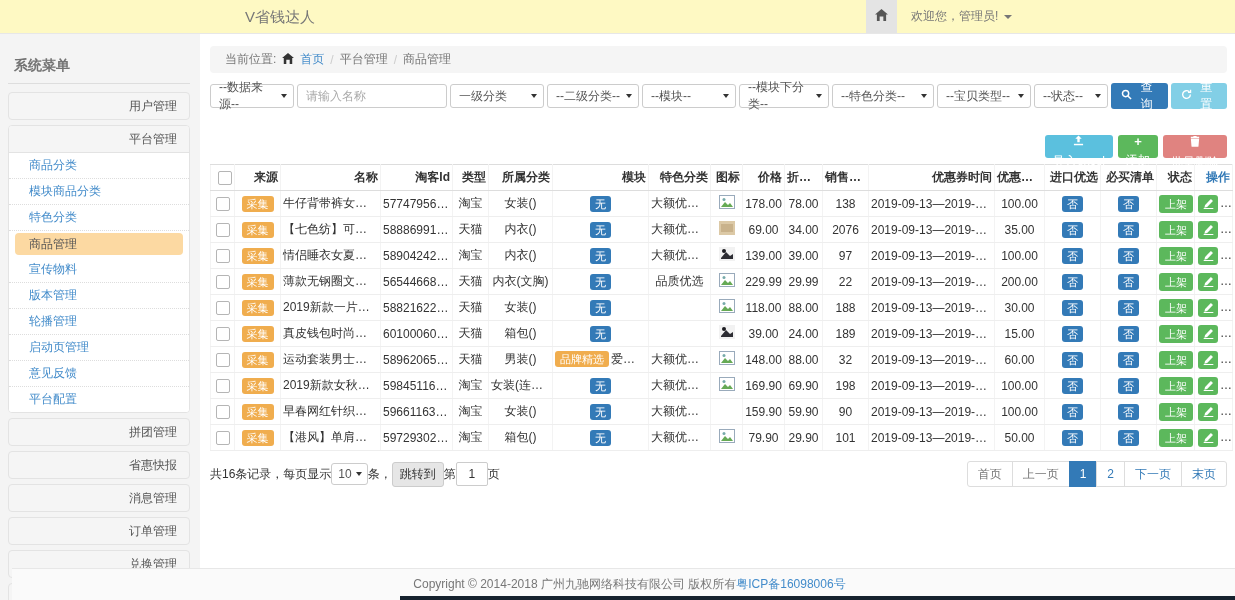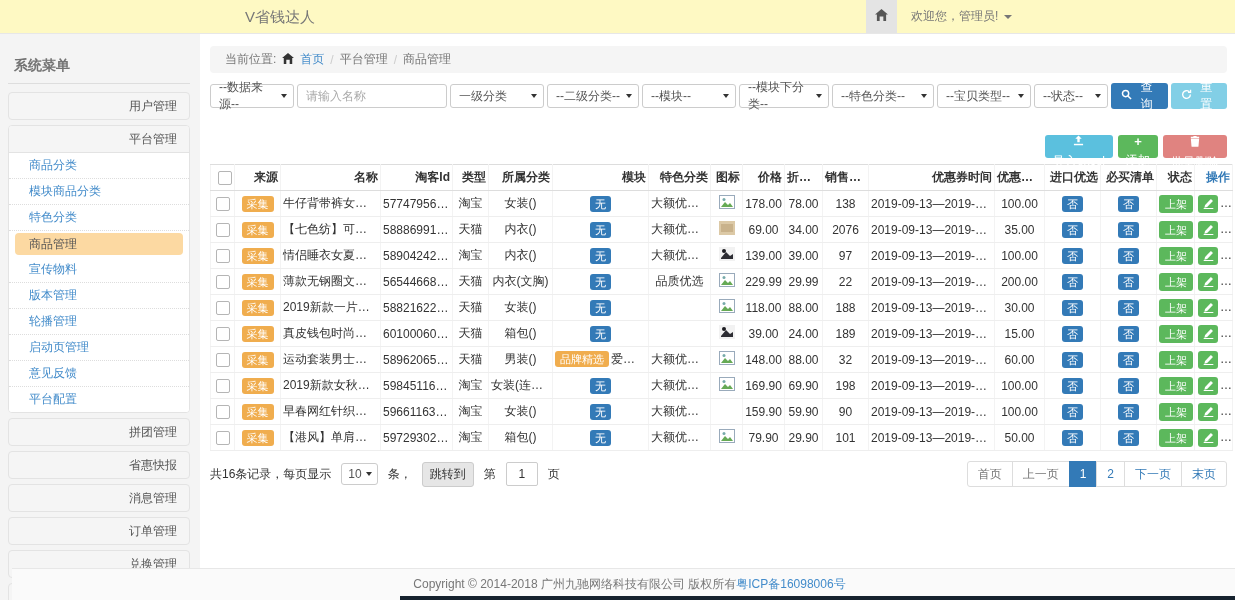--- a/index.html
+++ b/index.html
@@ -65,7 +65,7 @@
   .op-del{background:#d9534f;}
   
   .pg-row{display:flex;justify-content:space-between;align-items:center;margin-top:10px;}
-  .pg-left{display:flex;align-items:center;gap:10px;color:#333;}
+  .pg-left{display:flex;align-items:center;gap:0;color:#333;}
   .sel-mini{height:22px;padding:0 5px 0 6px;}
   .jump-btn{background:#e6e6e6;border:1px solid #ccc;border-radius:3px;padding:3px 7px;color:#333;cursor:pointer;font-size:12px;font-family:inherit;}
   .jump-input{width:26px;height:20px;border:1px solid #ccc;border-radius:2px;text-align:center;font-size:12px;font-family:inherit;outline:none;color:#333;}

